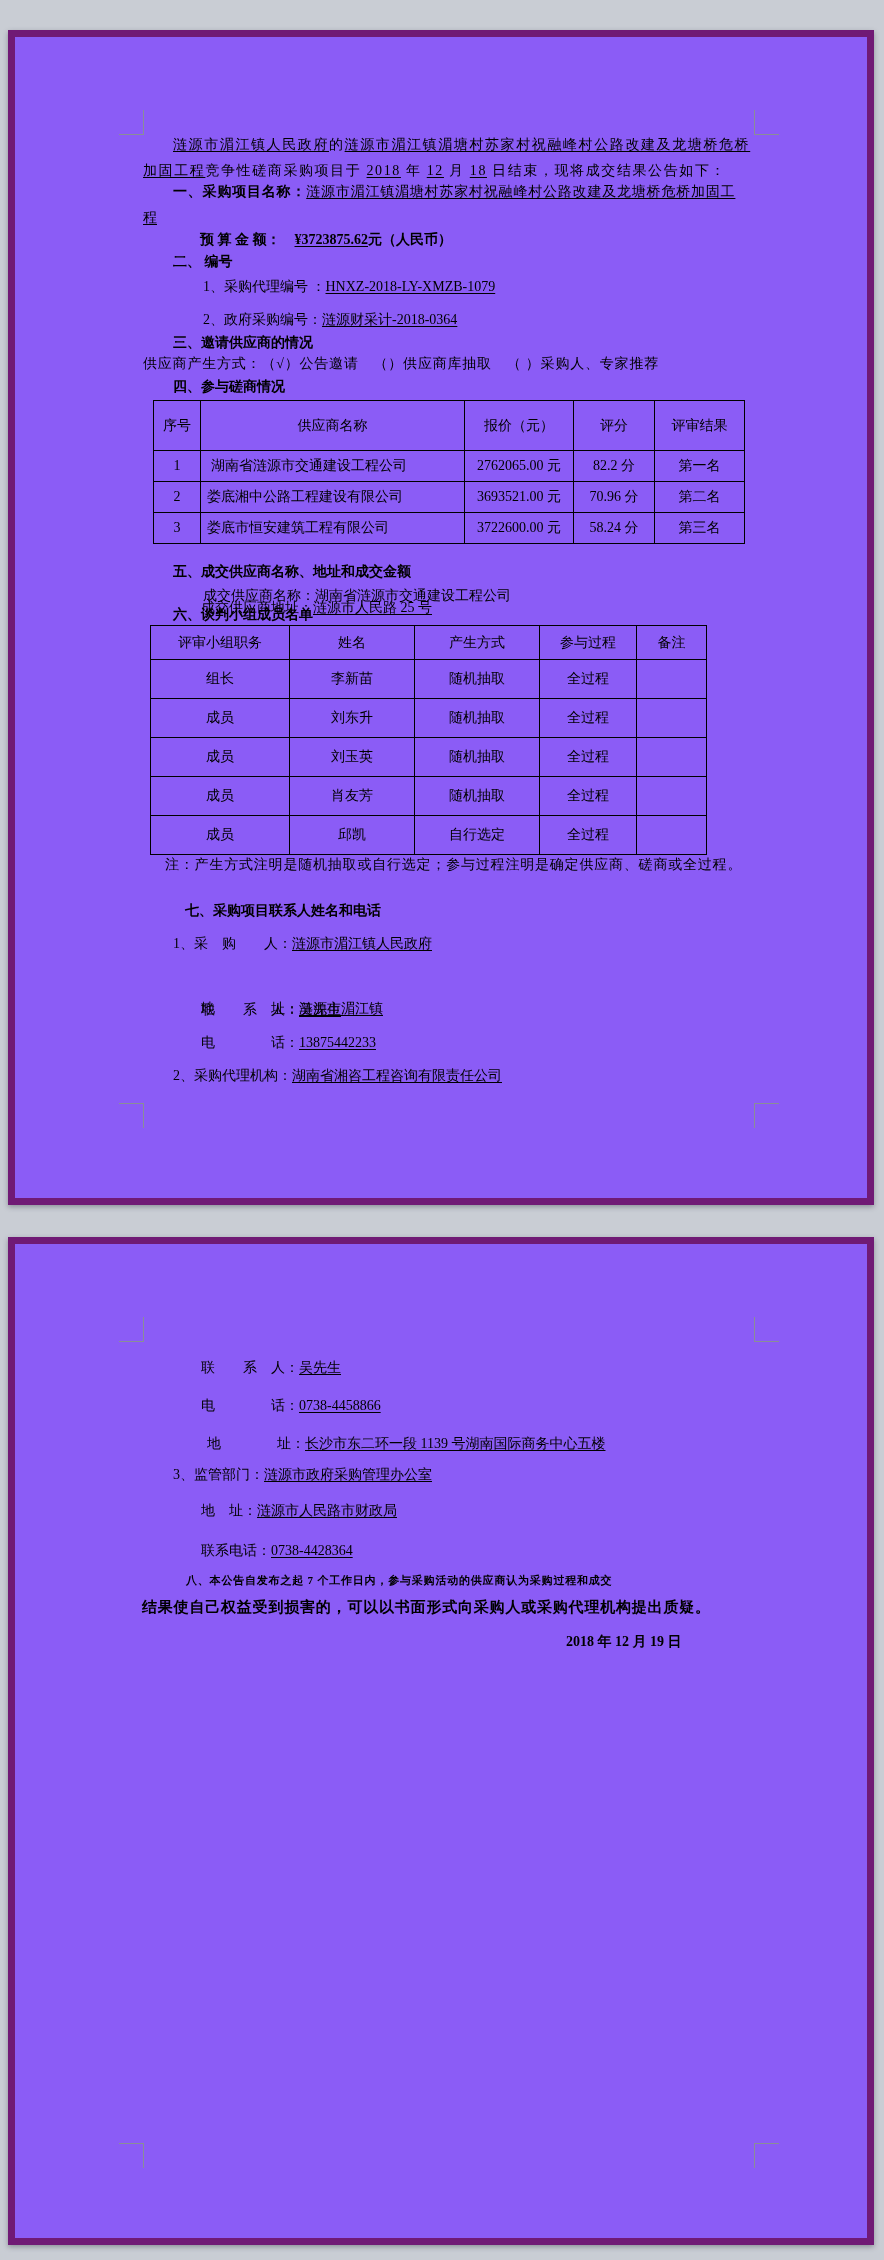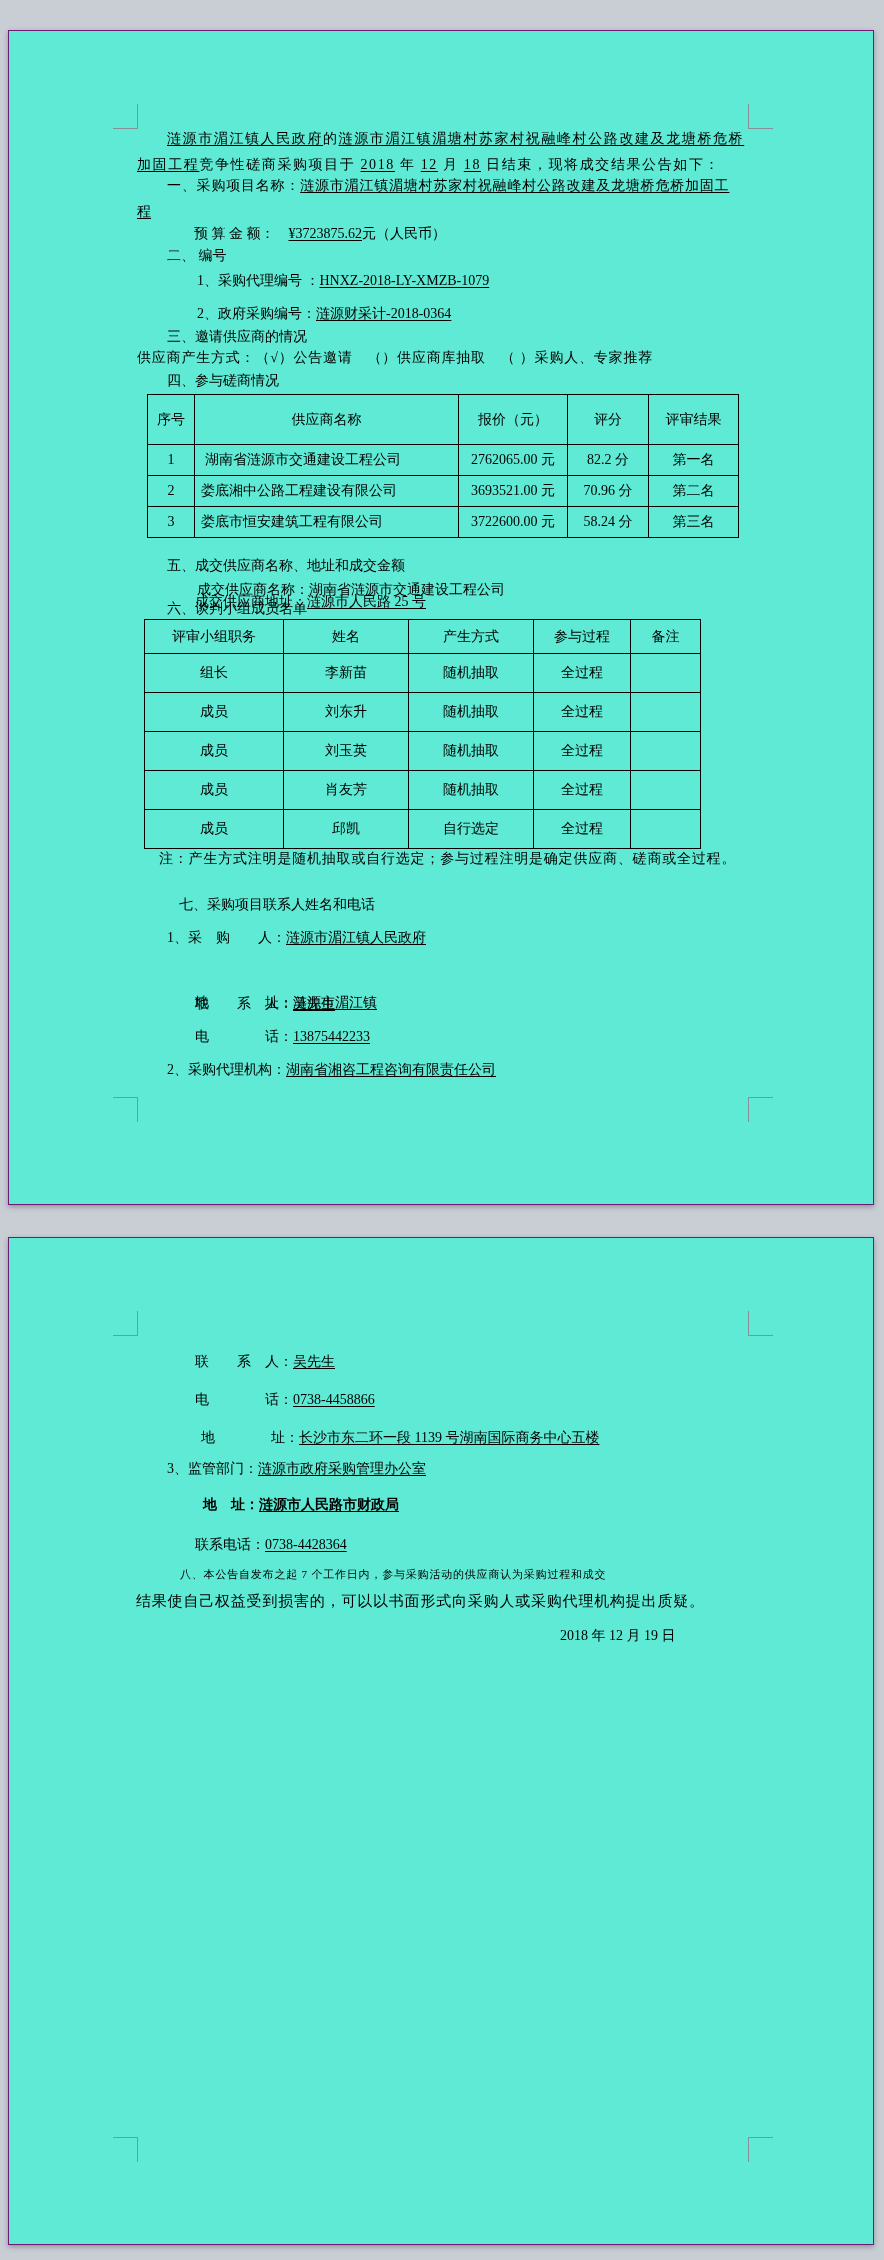--- a/index.html
+++ b/index.html
@@ -10,8 +10,8 @@
     color:#000;overflow:hidden;
   }
   .page{
-    position:absolute;left:8px;width:866px;background:#5eead4;
-    border:1px solid #701a75;
+    position:absolute;left:8px;width:866px;background:#8b5cf6;
+    border:7px solid #701a75;
     box-shadow:0 2px 5px rgba(50,55,65,.4);
     box-sizing:border-box;
   }

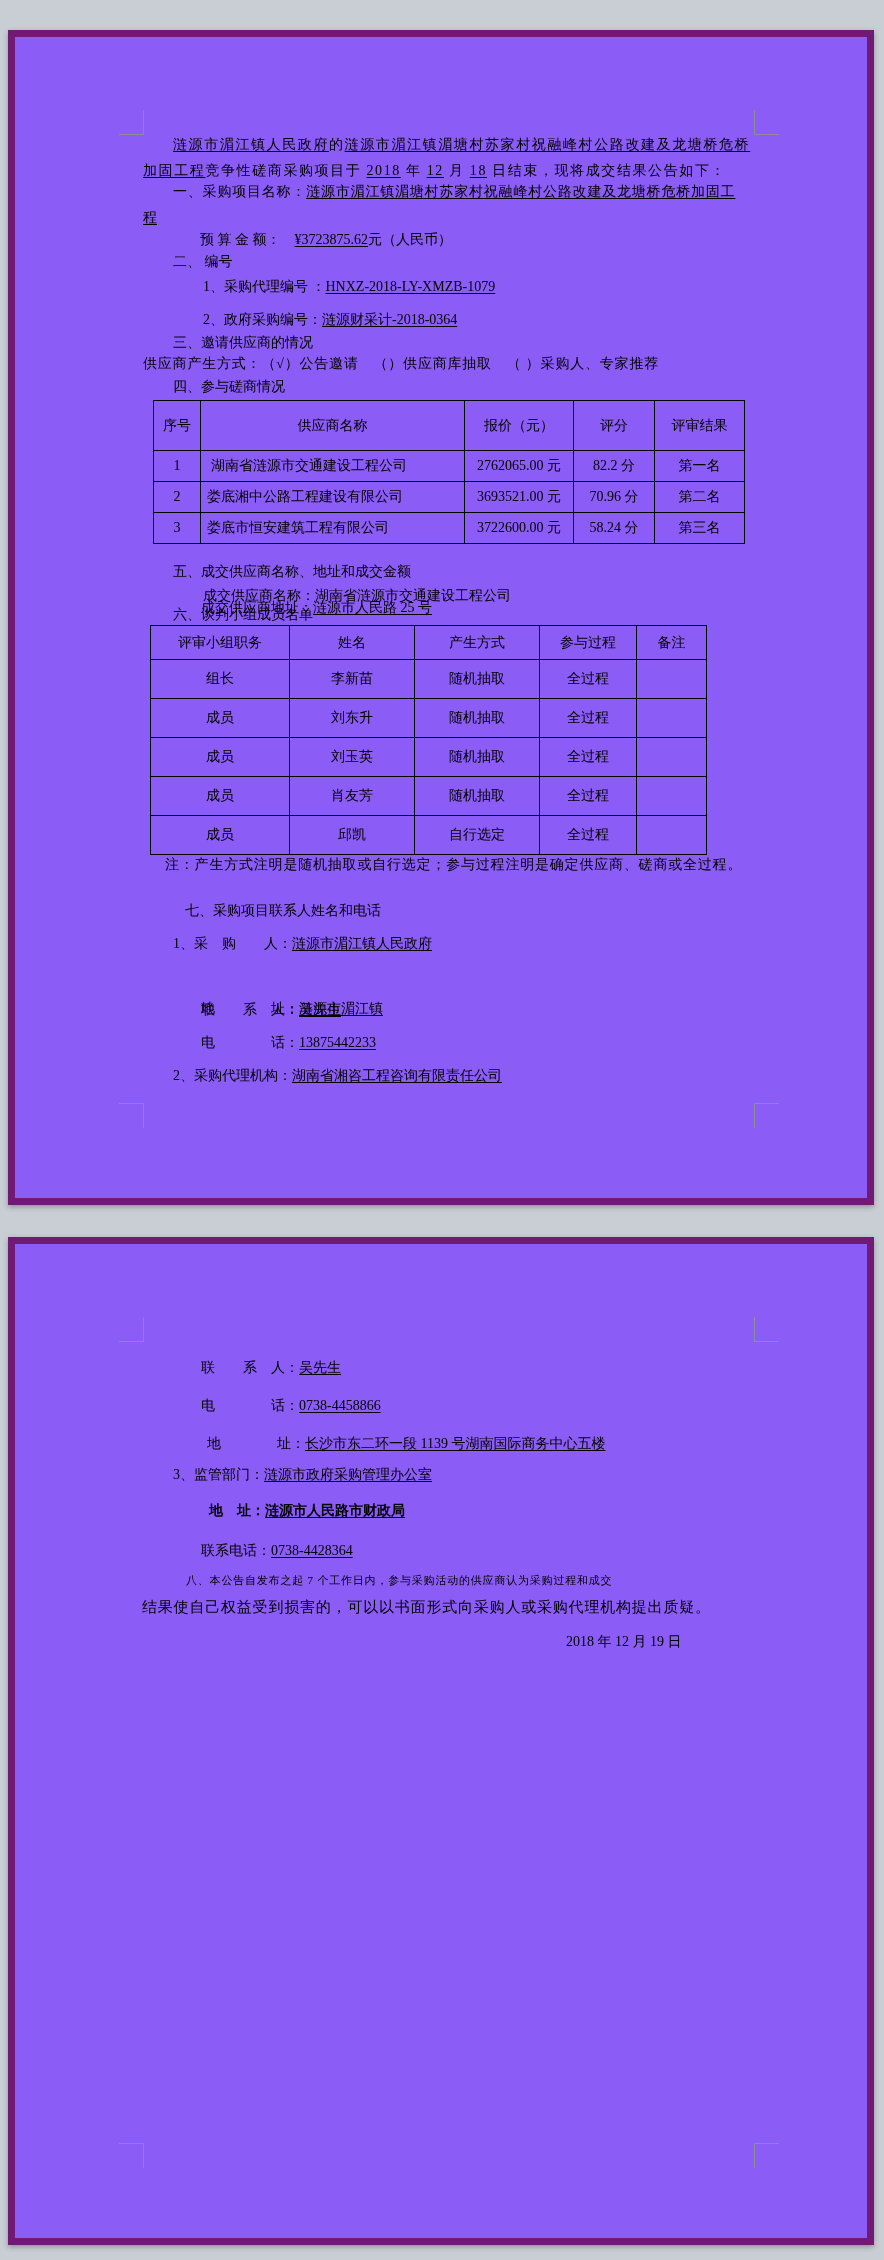--- a/index.html
+++ b/index.html
@@ -18,7 +18,7 @@
   #page1{top:30px;height:1175px;}
   #page2{top:1237px;height:1008px;}
   .ln{position:absolute;white-space:nowrap;font-size:14px;line-height:16px;}
-  .b{font-weight:normal;}
+  .b{font-weight:bold;}
   .u{text-decoration:underline;text-underline-offset:2px;}
   .sp{letter-spacing:1.6px;}
   .sp2{letter-spacing:0.8px;}

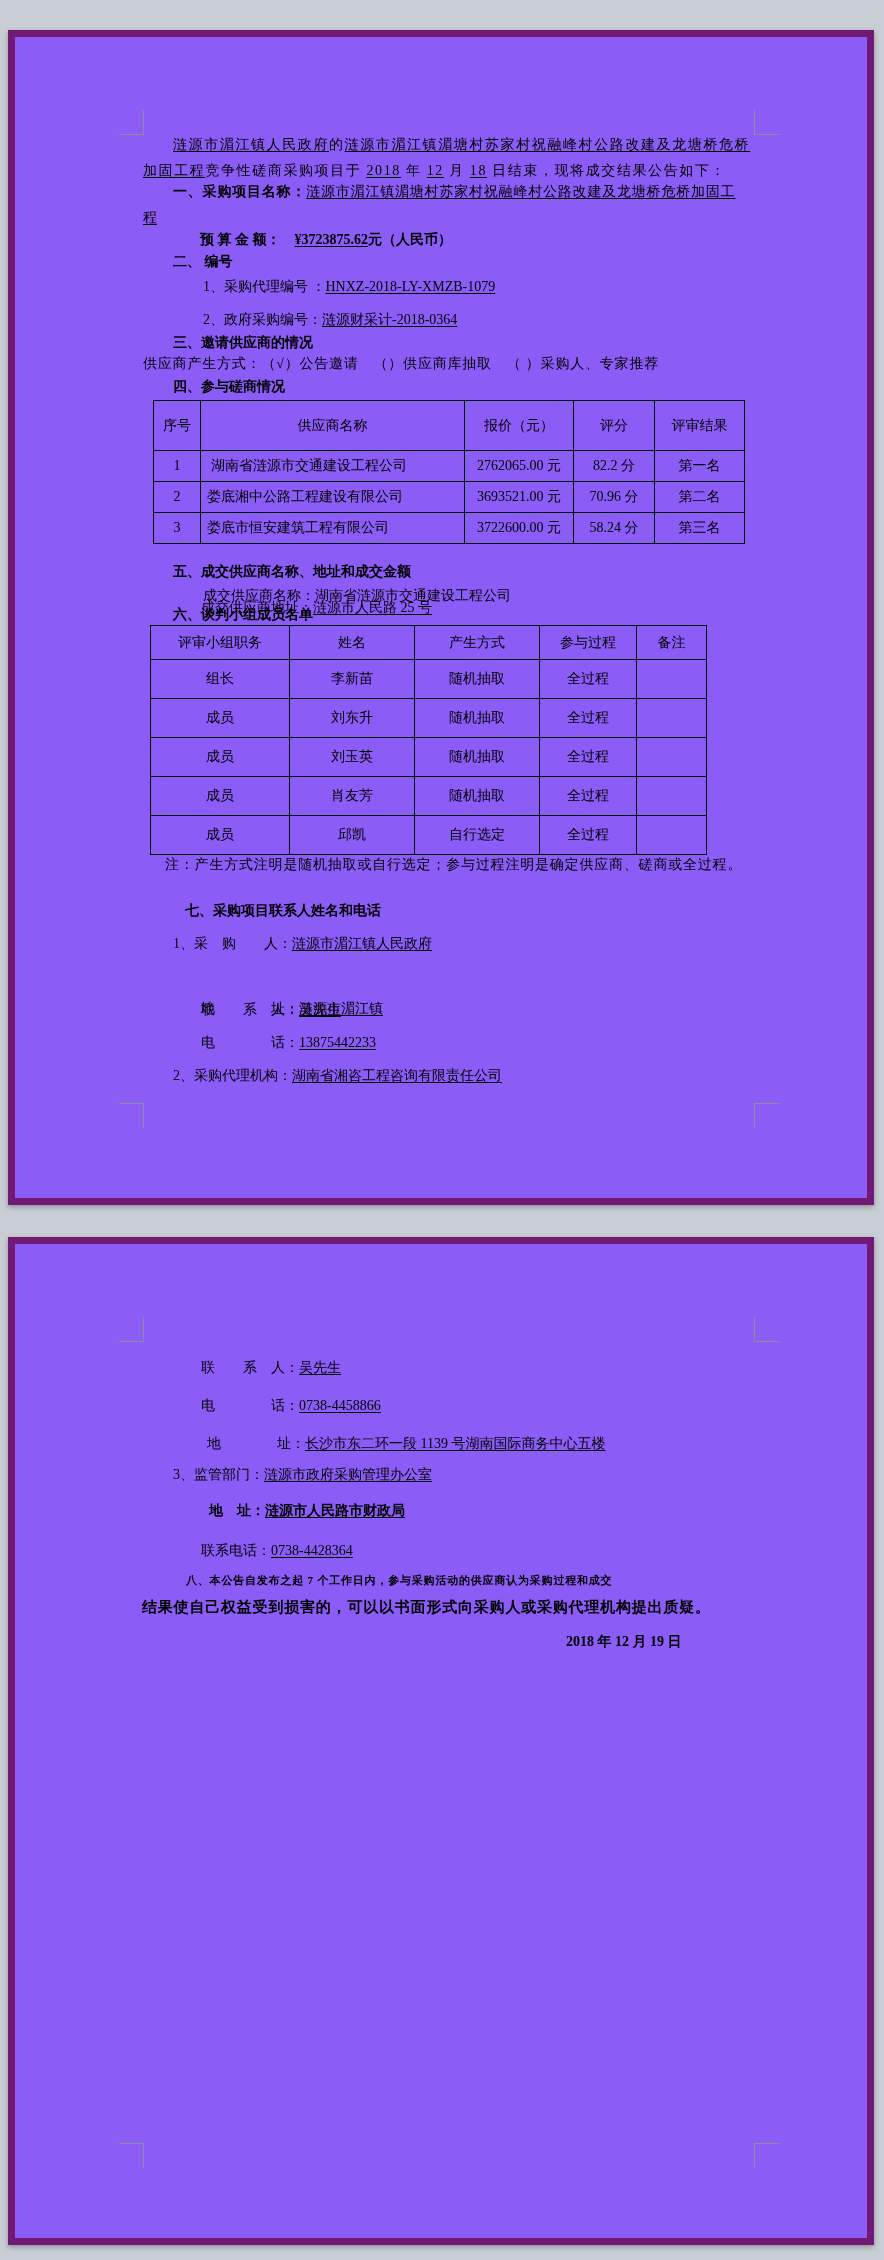--- a/index.html
+++ b/index.html
@@ -194,7 +194,7 @@
   <div class="ln" style="left:186px;top:154px;"><span>电　　　　话：</span><span class="u">0738-4458866</span></div>
   <div class="ln" style="left:192px;top:192px;"><span>地　　　　址：</span><span class="u">长沙市东二环一段 1139 号湖南国际商务中心五楼</span></div>
   <div class="ln" style="left:158px;top:223px;"><span>3、监管部门：</span><span class="u">涟源市政府采购管理办公室</span></div>
-  <div class="ln" style="left:194px;top:259px;font-weight:bold;"><span>地　址：</span><span class="u">涟源市人民路市财政局</span></div>
+  <div class="ln" style="left:186px;top:259px;"><span>地　址：</span><span class="u">涟源市人民路市财政局</span></div>
   <div class="ln" style="left:186px;top:299px;"><span>联系电话：</span><span class="u">0738-4428364</span></div>
 
   <div class="ln b sp2" style="left:171px;top:328px;font-size:11px;">八、本公告自发布之起 7 个工作日内，参与采购活动的供应商认为采购过程和成交</div>

